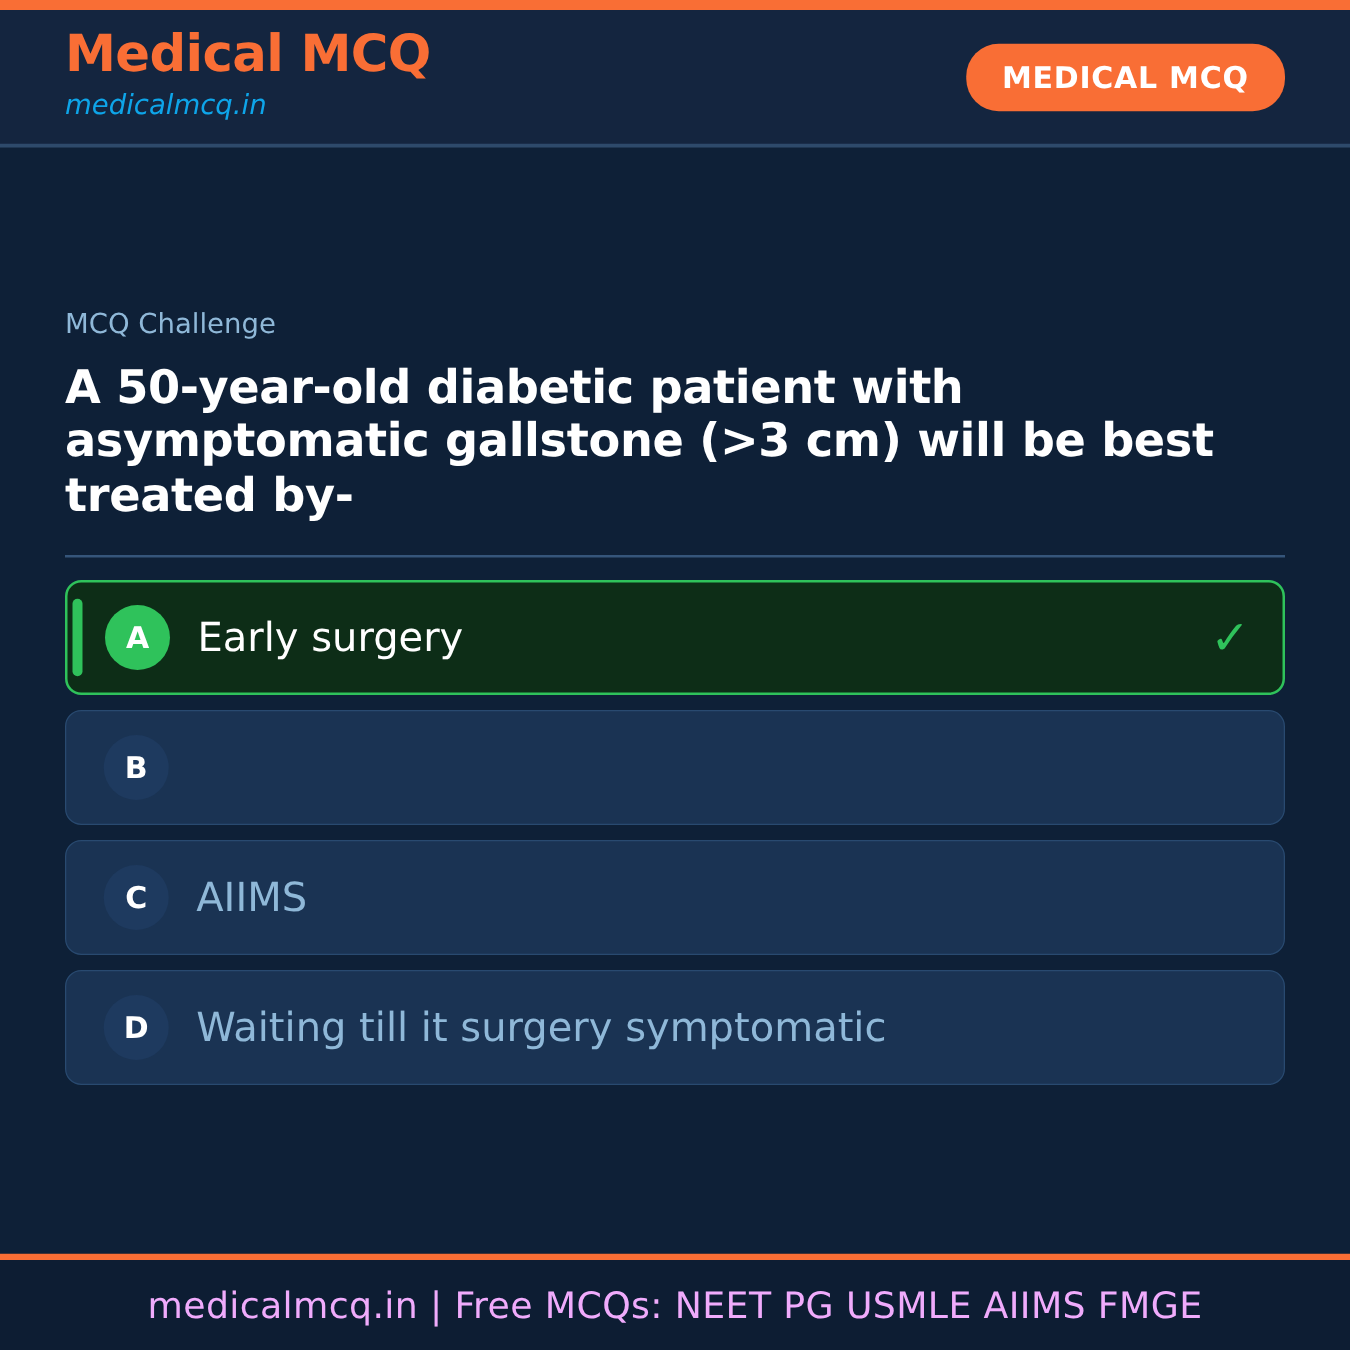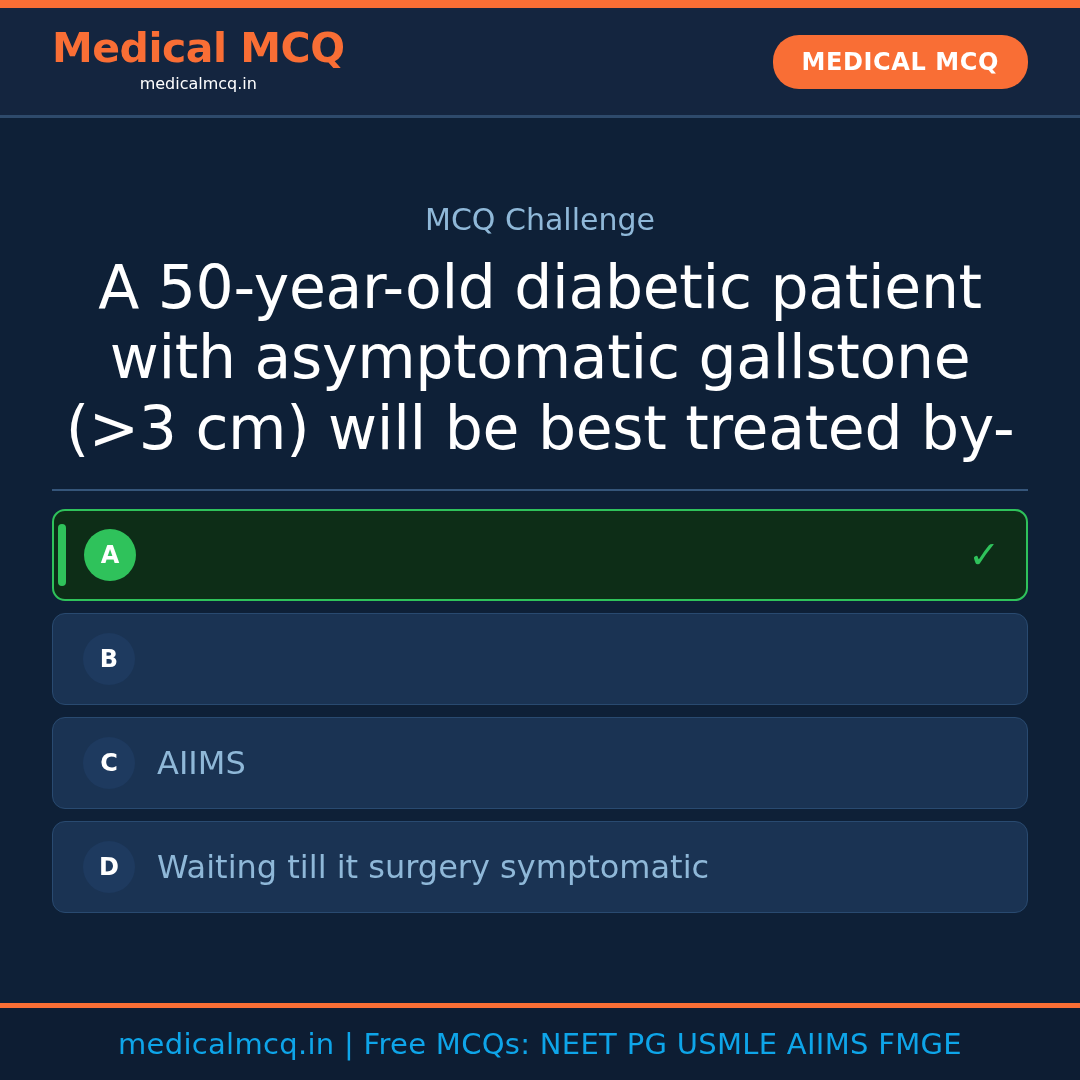--- a/index.html
+++ b/index.html
@@ -2,7 +2,7 @@
 <html><head>
 <meta charset="utf-8">
 <style>
-  * { margin:0; padding:0; box-sizing:border-box;text-align:center; }
+  * { margin:0; padding:0; box-sizing:border-box; }
   html, body { width:1080px; height:1080px; }
   body {
     background:#0e2037;

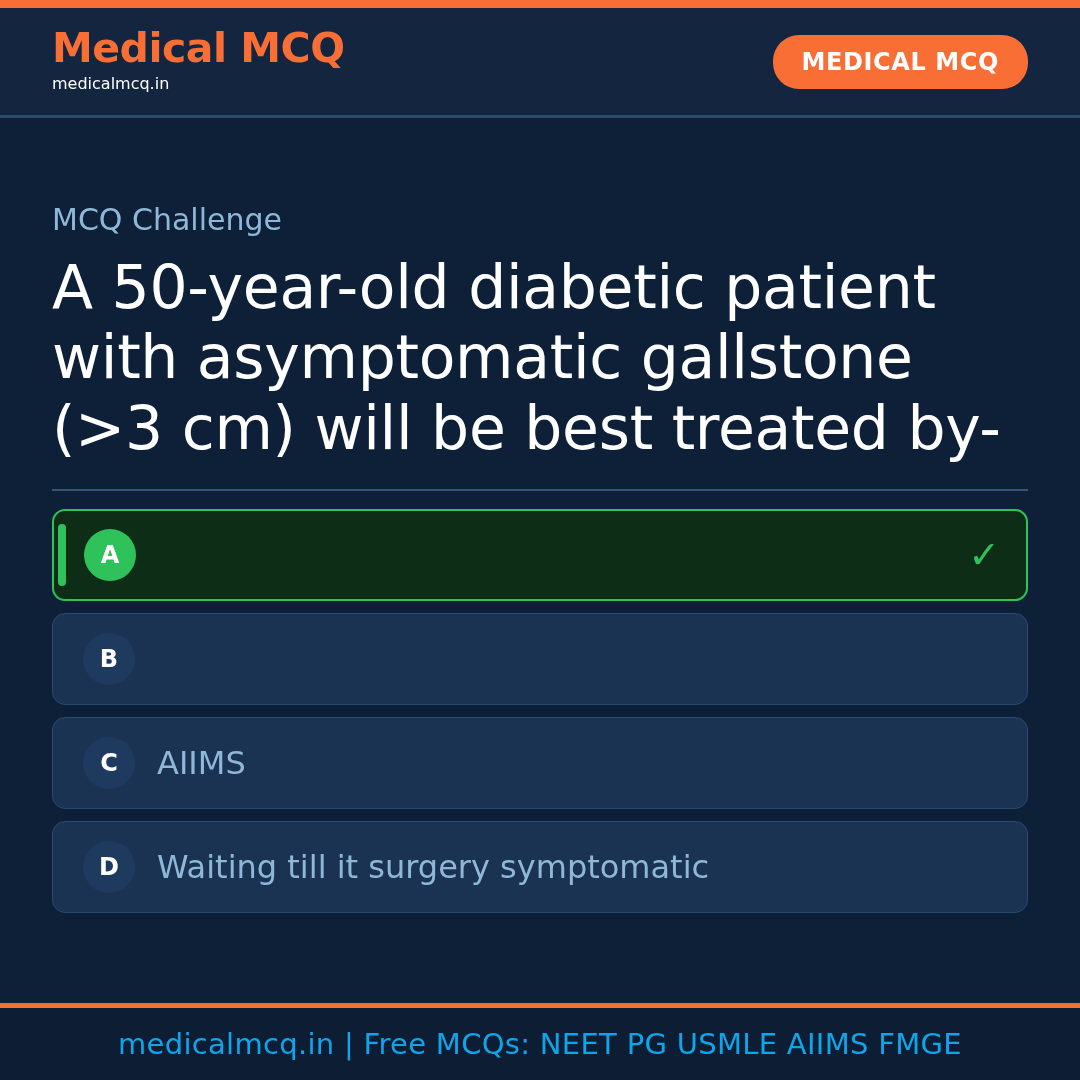--- a/index.html
+++ b/index.html
@@ -33,10 +33,11 @@
     letter-spacing:-0.5px;
   }
   .brand-sub {
-    color:#ffffff;
-    font-size:16px;
+    color:#0ea5e9;
+    font-size:22px;
     line-height:1.5;
     margin-top:2px;
+    font-style:italic;
   }
   .header-badge {
     background:#f96e35;

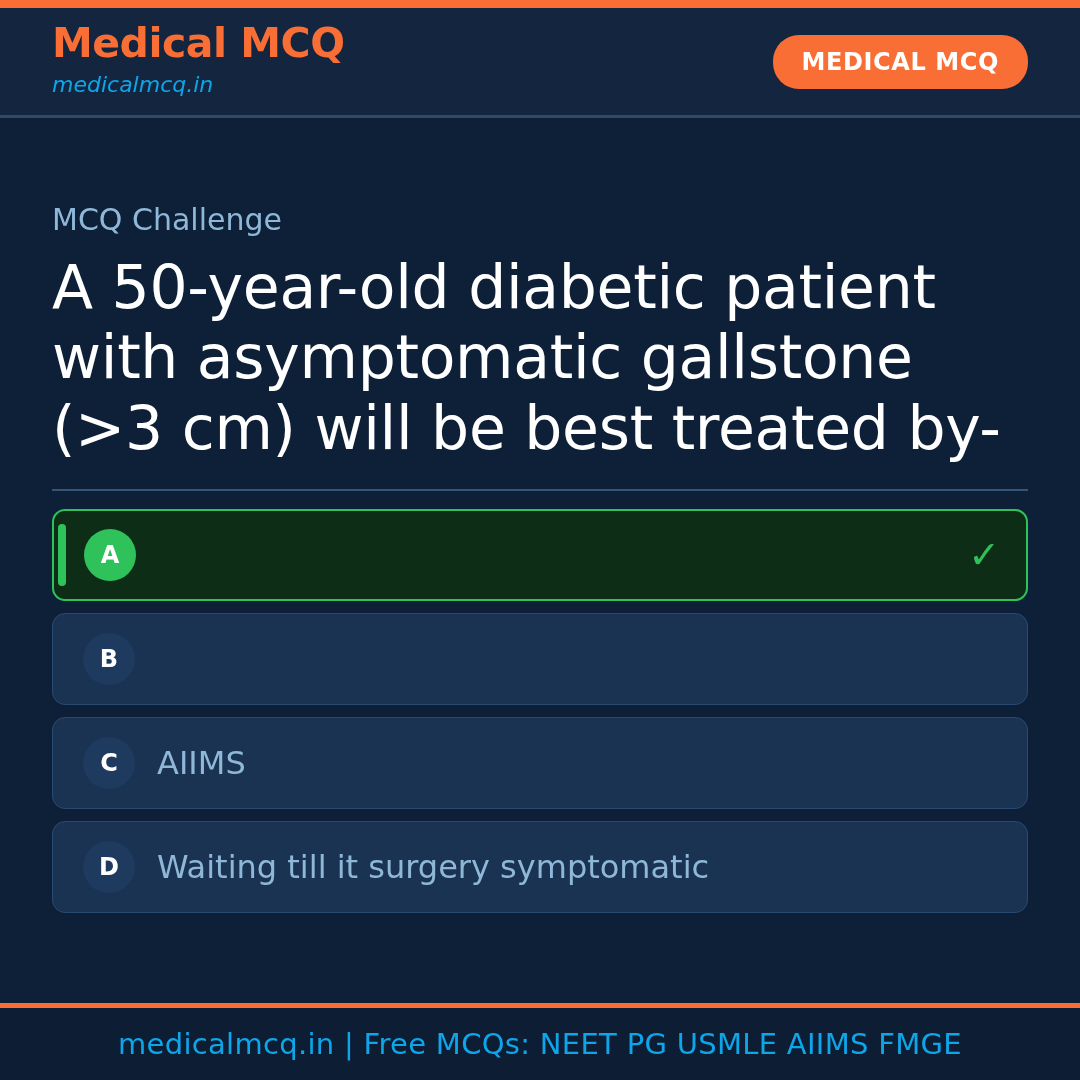--- a/index.html
+++ b/index.html
@@ -64,7 +64,7 @@
   }
   .eyebrow {
     color:#8fb8d8;
-    font-size:30px;
+    font-size:22px;
     line-height:1.1;
     margin-bottom:16px;
   }

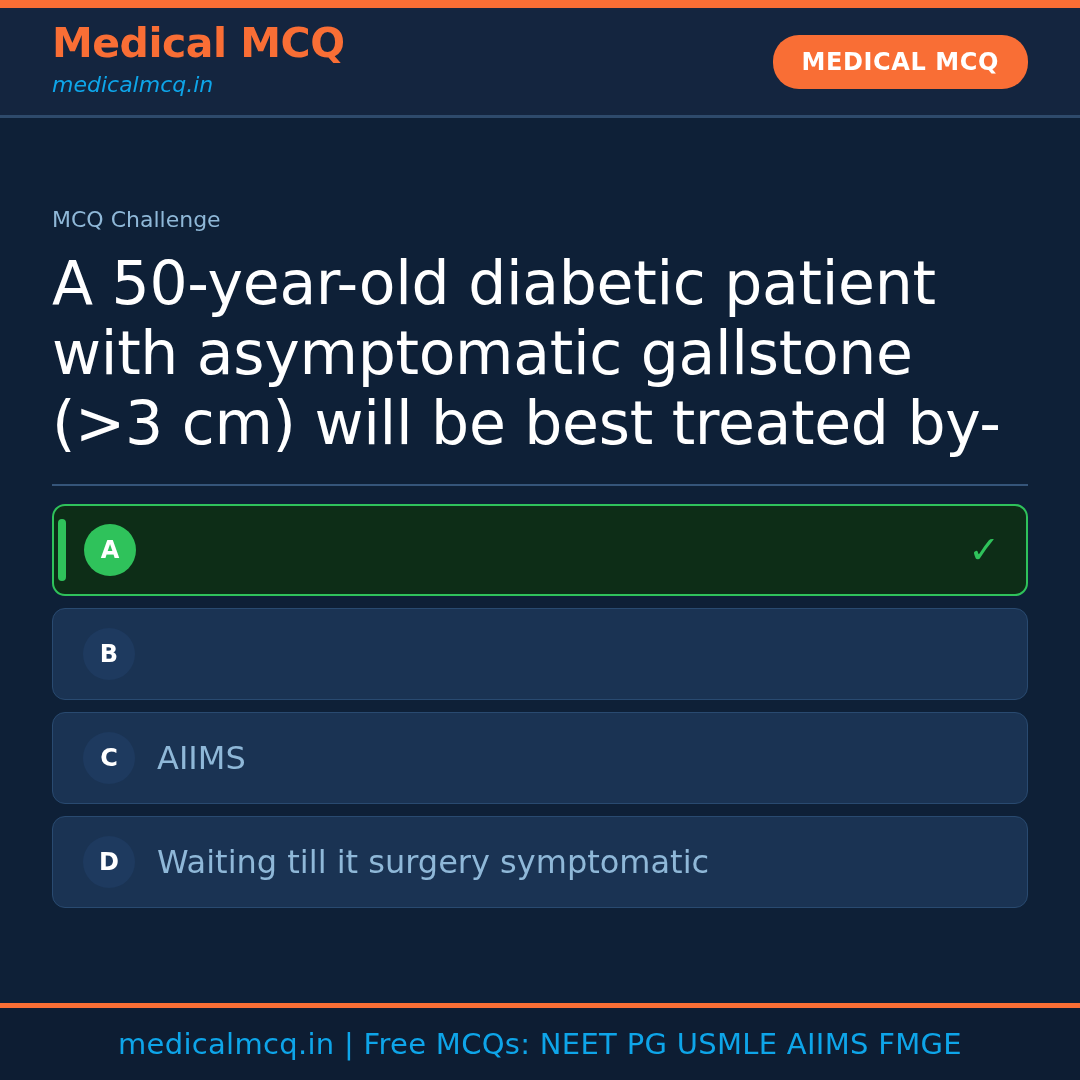--- a/index.html
+++ b/index.html
@@ -70,8 +70,8 @@
   }
   .question {
     color:#ffffff;
-    font-size:60px;
-    font-weight:normal;
+    font-size:37px;
+    font-weight:bold;
     line-height:1.17;
     letter-spacing:-0.3px;
   }

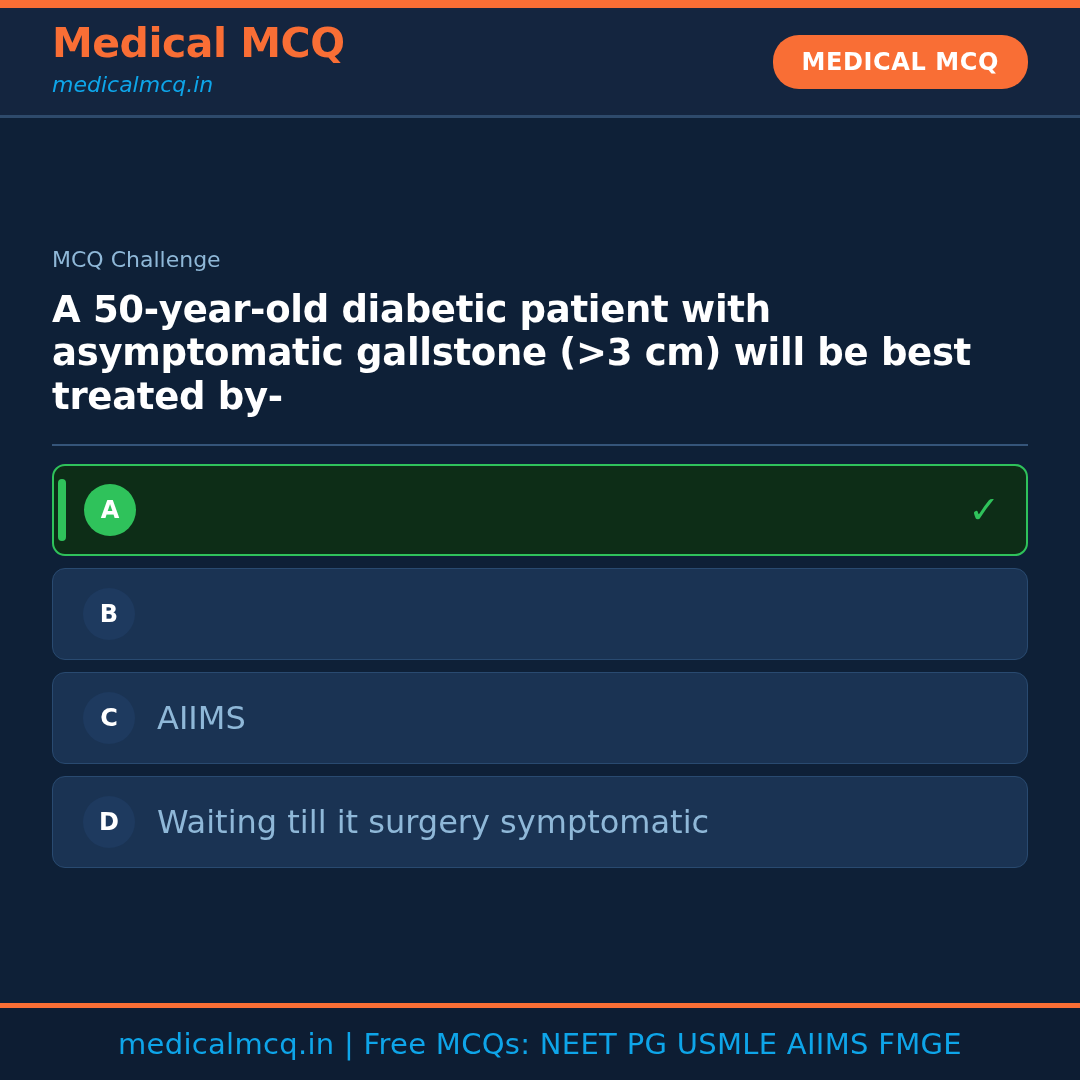--- a/index.html
+++ b/index.html
@@ -177,6 +177,7 @@
     <div class="option correct">
       <div class="accent"></div>
       <div class="badge">A</div>
+      <div class="otext">Early surgery</div>
       <div class="check">✓</div>
     </div>
 

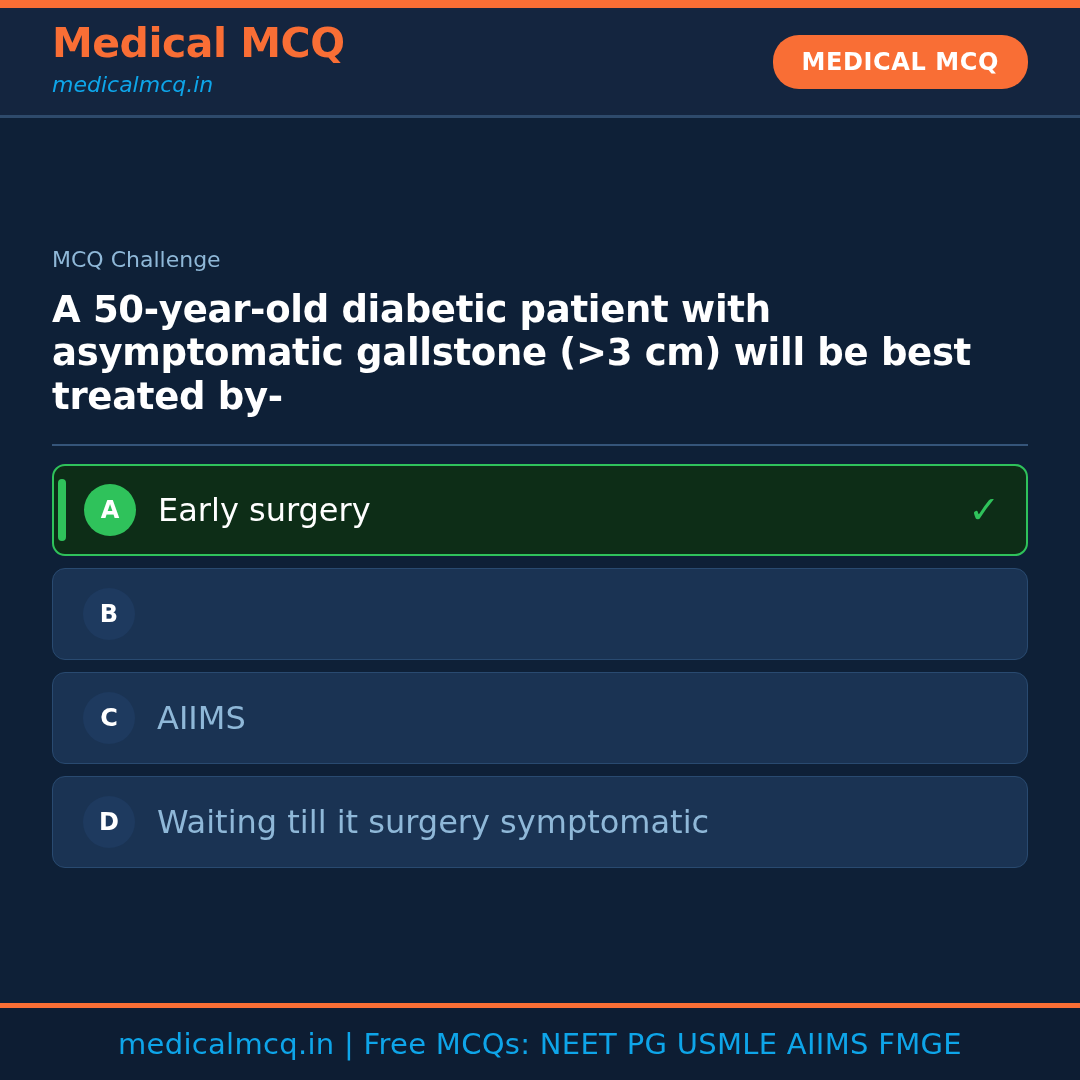--- a/index.html
+++ b/index.html
@@ -148,7 +148,7 @@
     justify-content:center;
   }
   .footer-text {
-    color:#0ea5e9;
+    color:#f0abfc;
     font-size:29px;
     letter-spacing:0.3px;
     white-space:nowrap;

